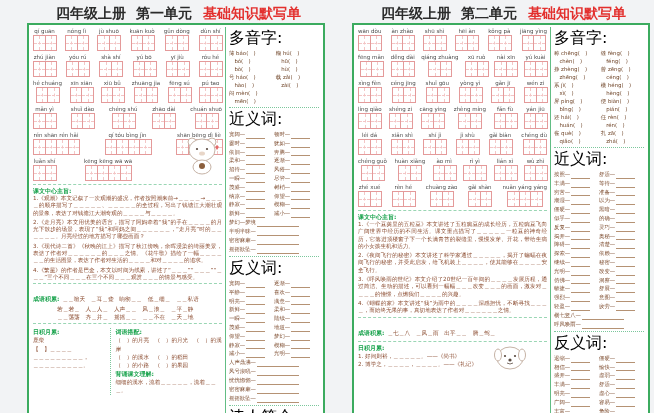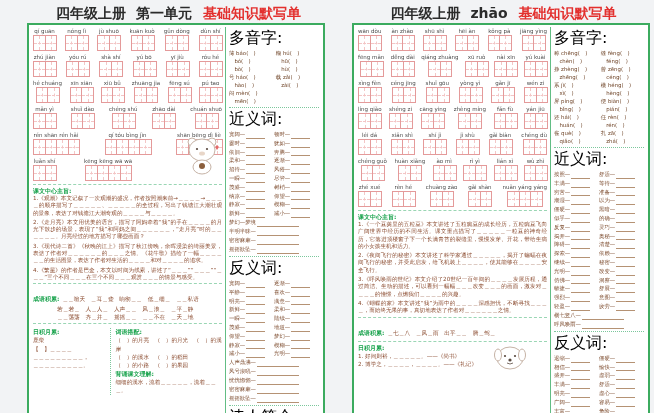--- a/index.html
+++ b/index.html
@@ -593,7 +593,7 @@
       </div>
     </div>
     <div class="page" style="left: 352px;">
-      <div class="page-title"><span class="t-black">四年级上册</span><span class="t-black">zhāo</span><span class="t-red">基础知识默写单</span></div>
+      <div class="page-title"><span class="t-black">四年级上册</span><span class="t-black">第二单元</span><span class="t-red">基础知识默写单</span></div>
       <div class="page-box">
         <div class="main-col">
           <div class="dict">

